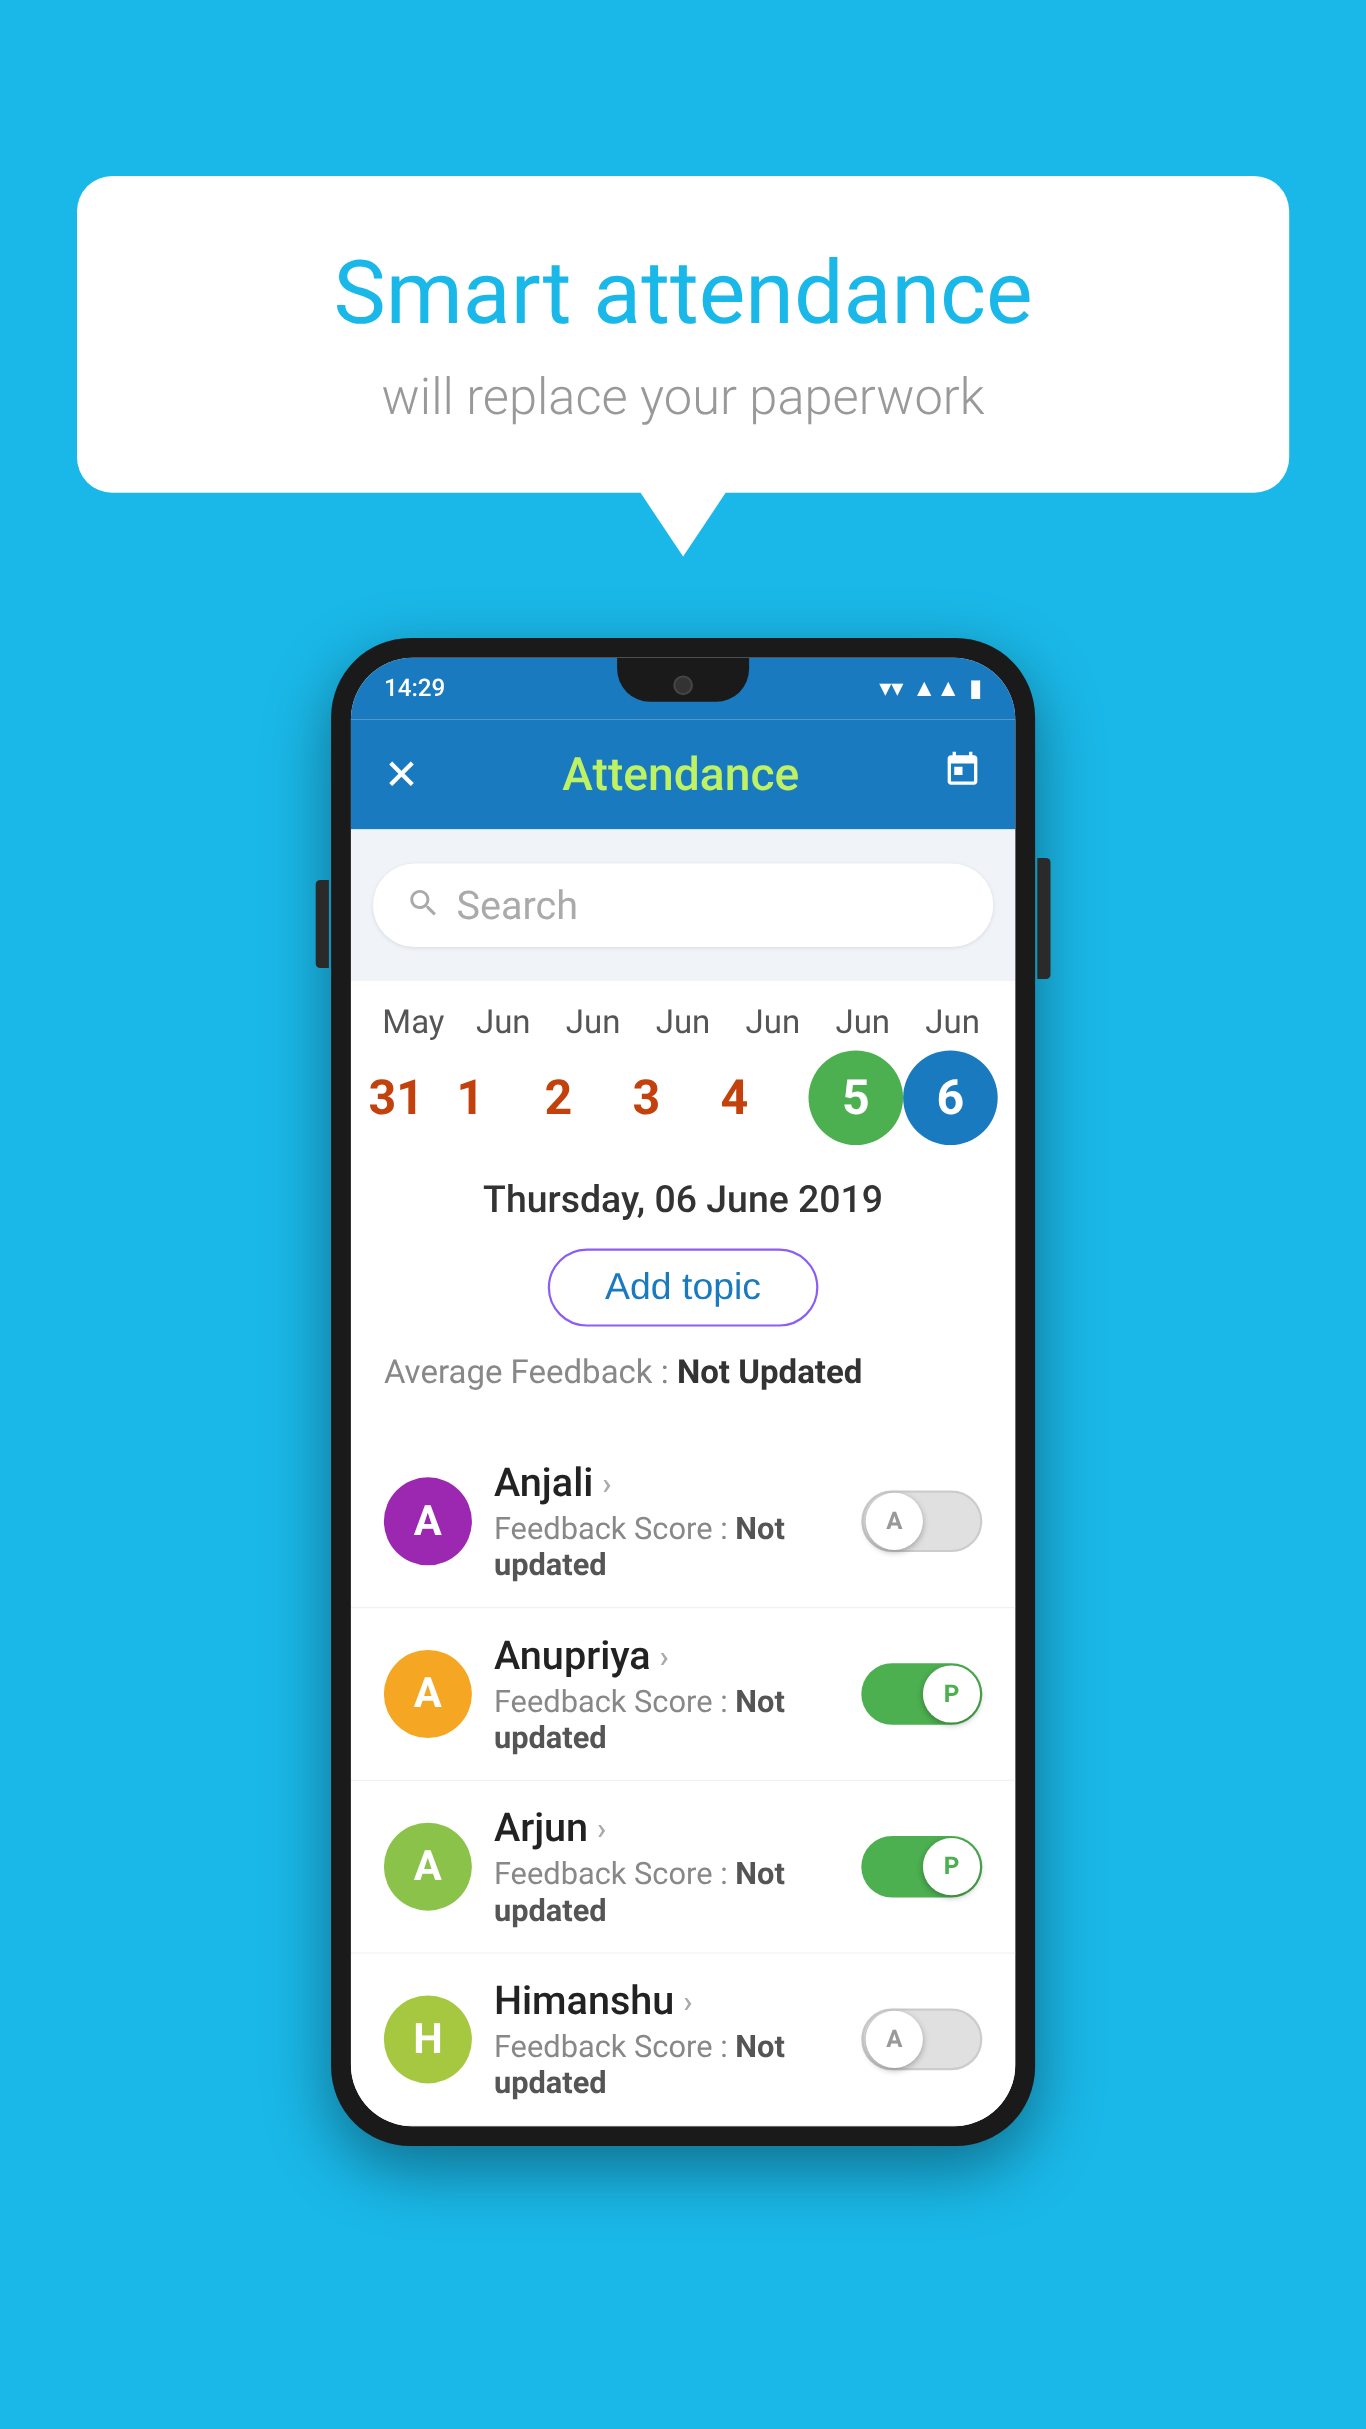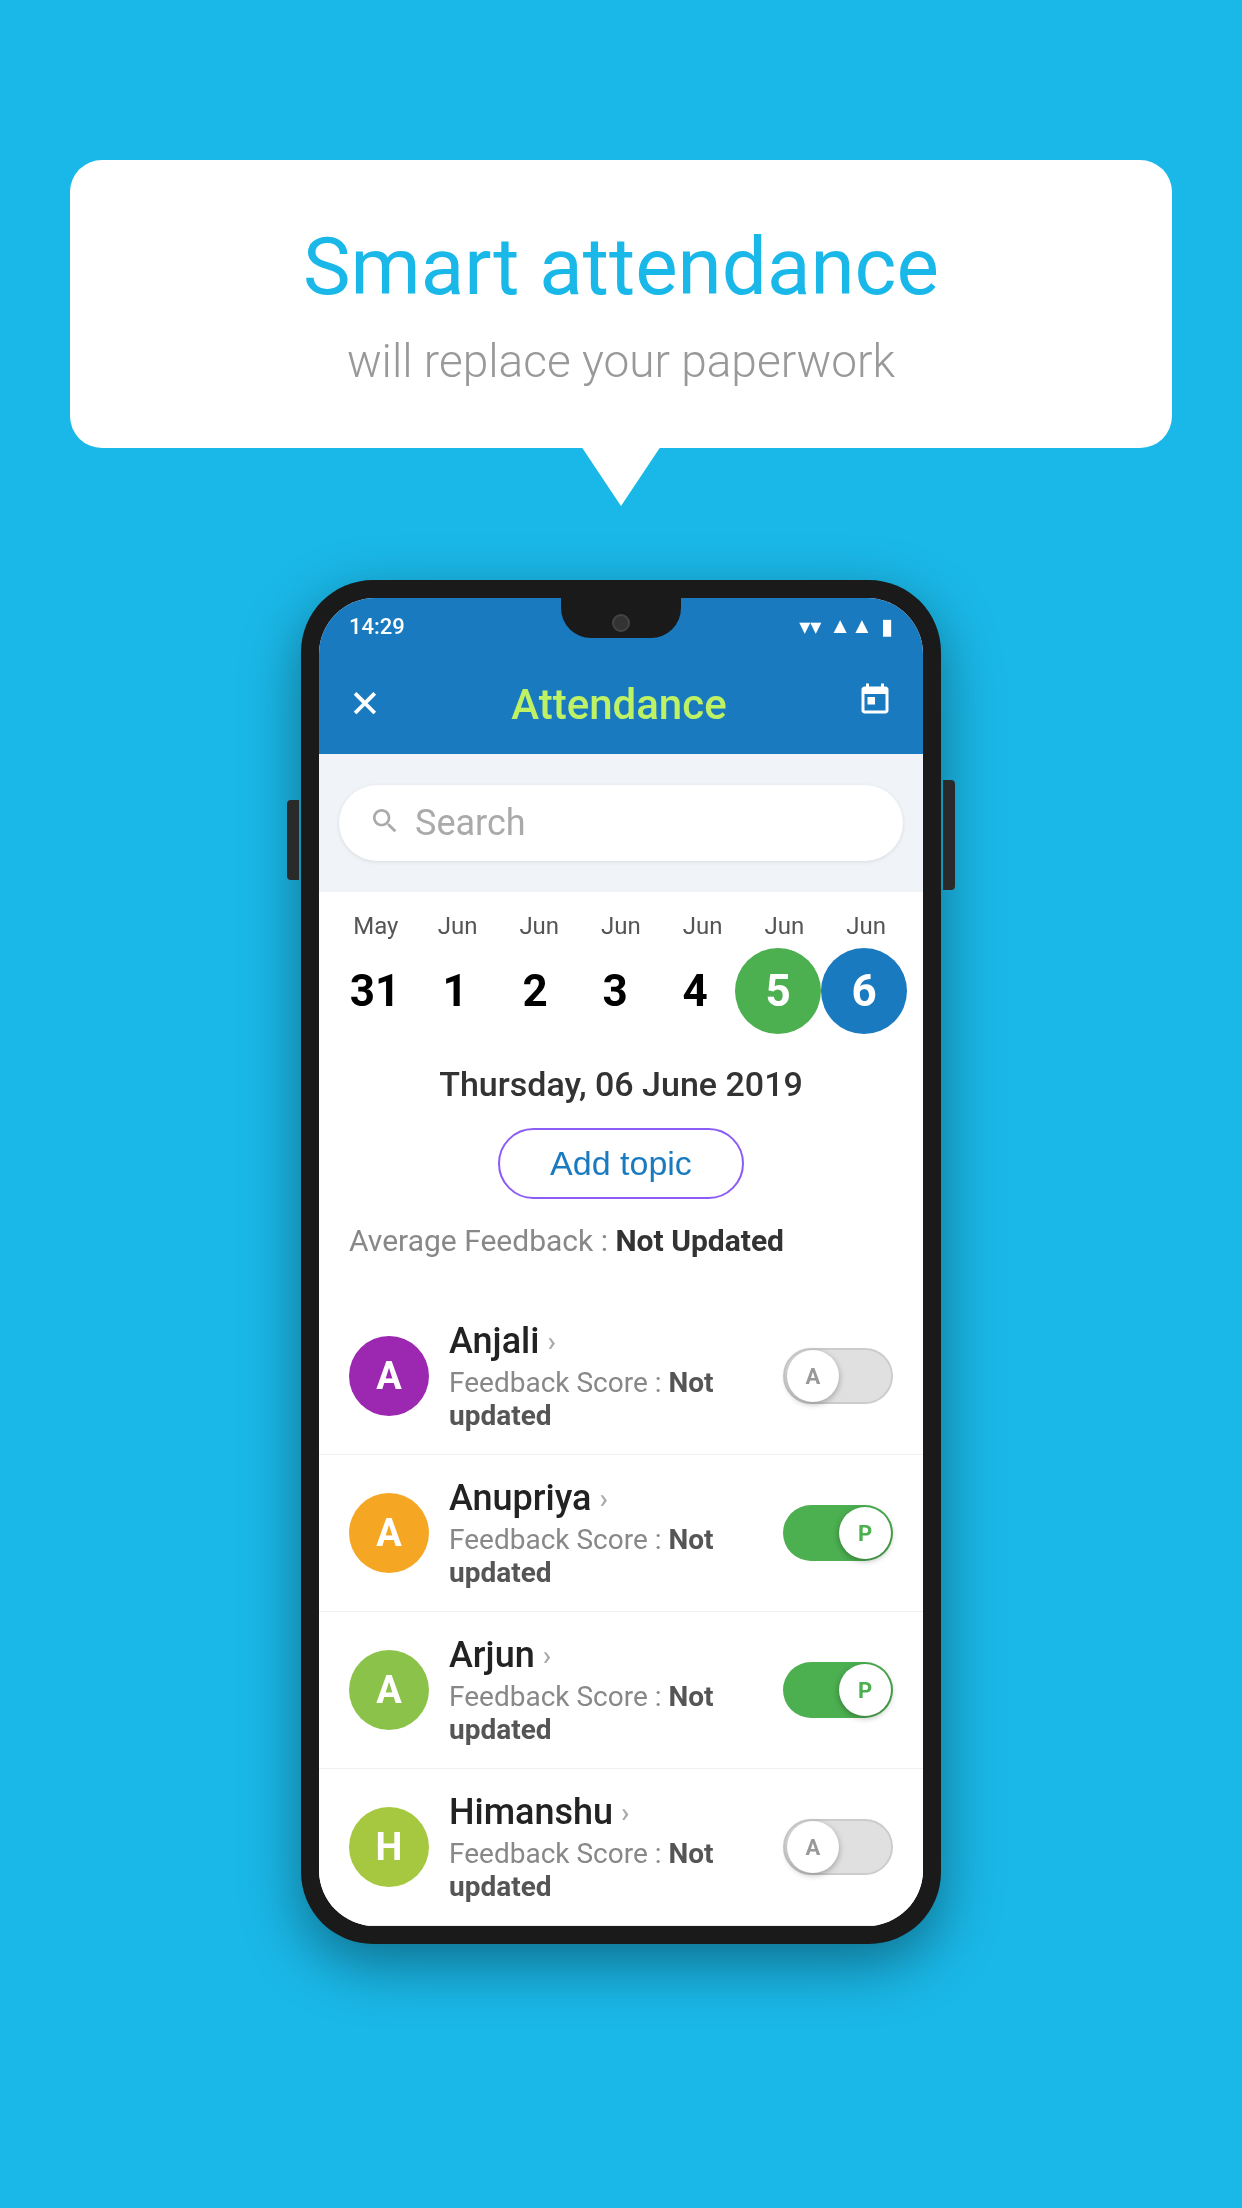--- a/index.html
+++ b/index.html
@@ -207,7 +207,7 @@
     }
 
     .calendar-month {
-      font-size: 24px;
+      font-size: 30px;
       color: #555;
       text-align: center;
       width: 80px;

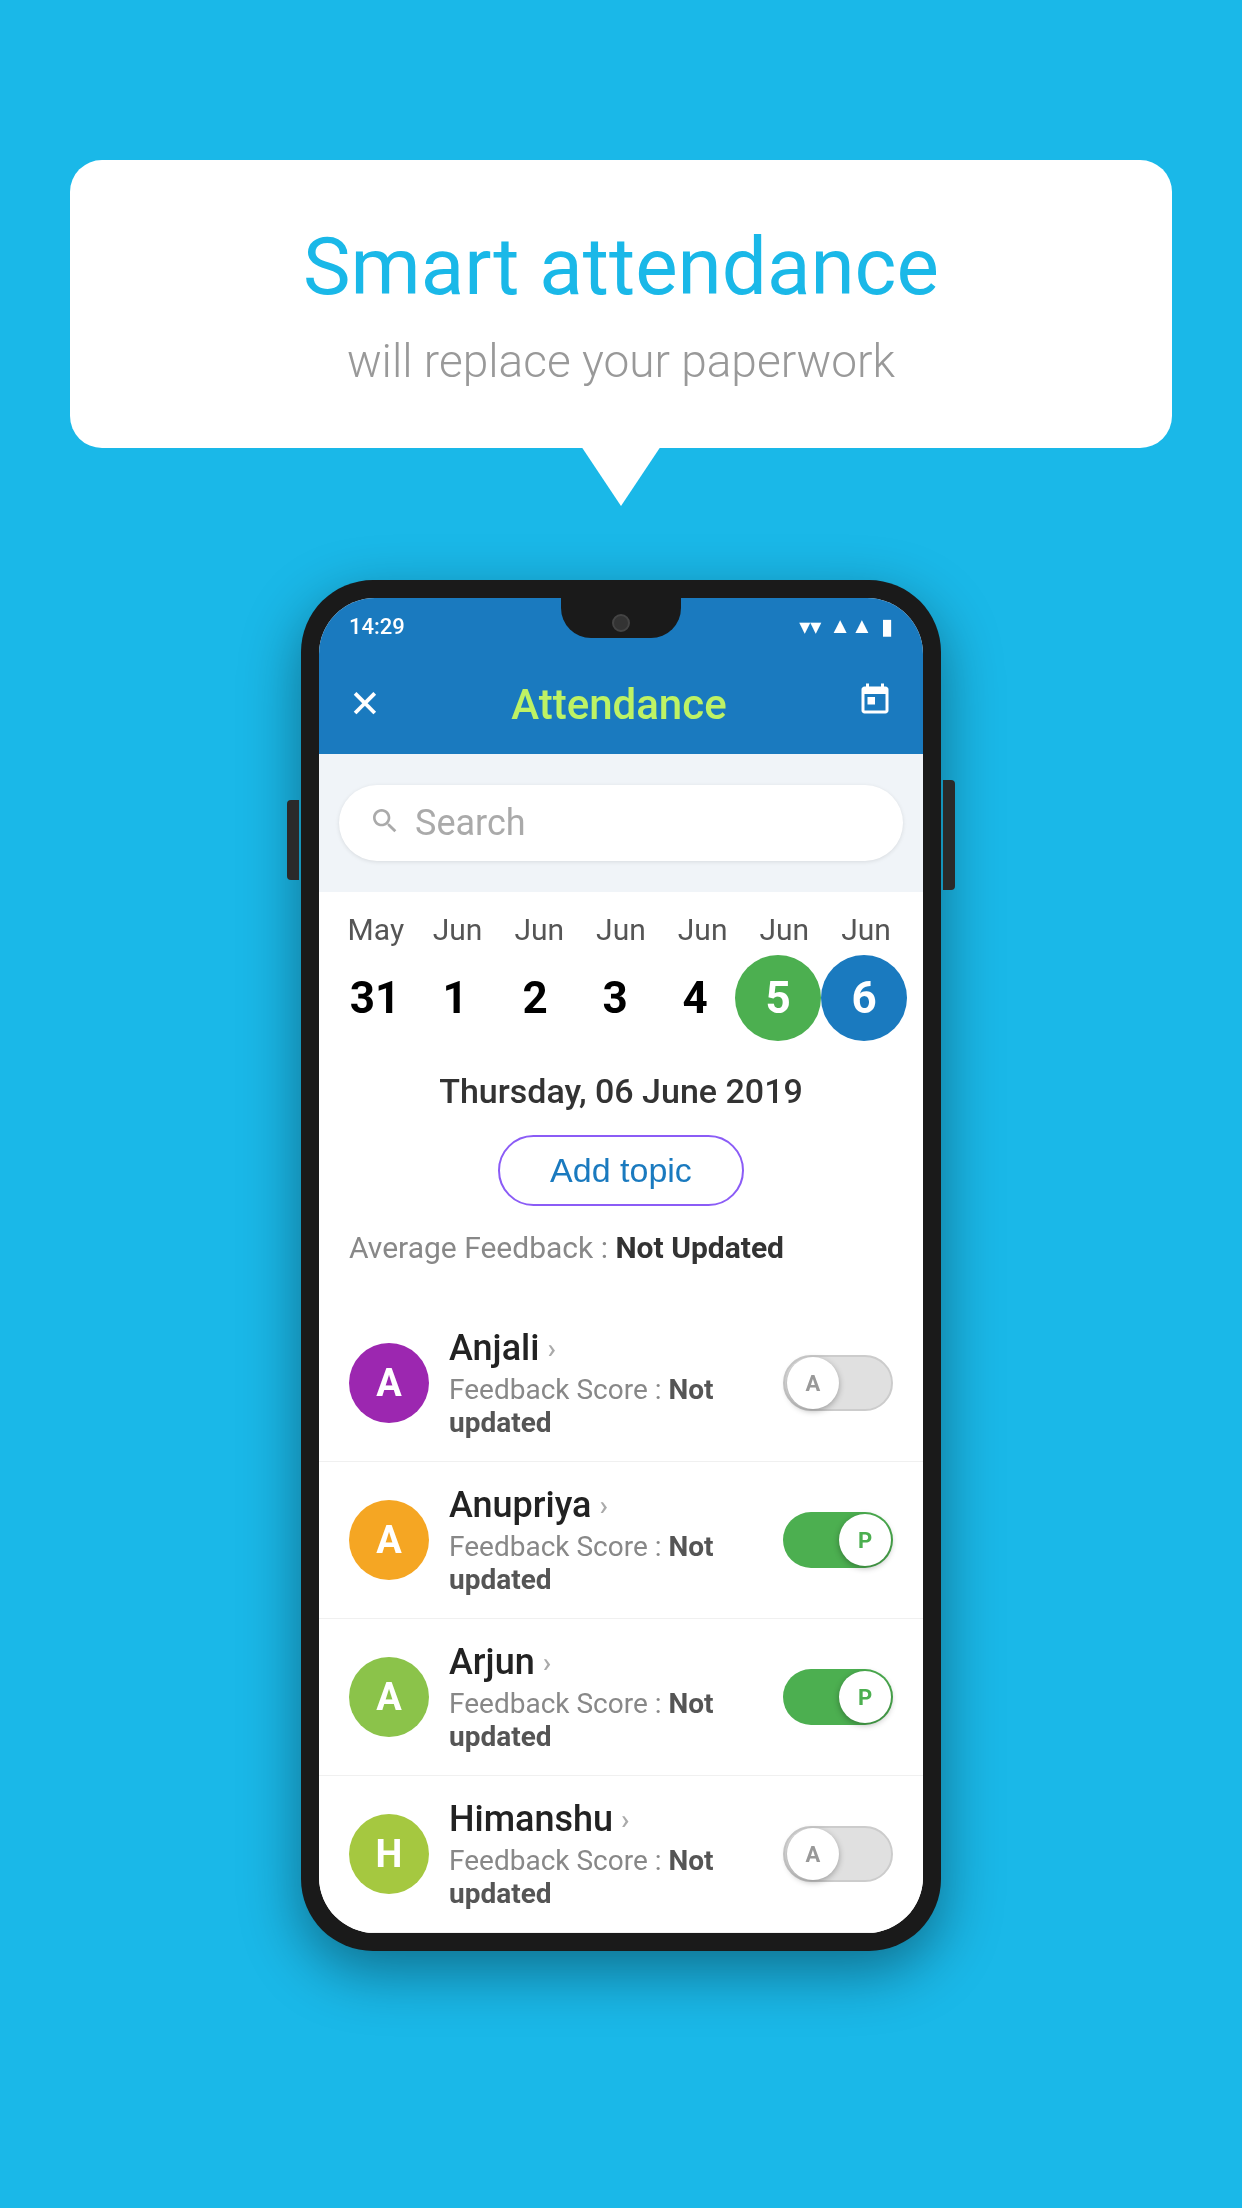--- a/index.html
+++ b/index.html
@@ -223,8 +223,7 @@
     .calendar-day {
       font-size: 44px;
       font-weight: 700;
-      color: #000000;
-      text-align: center;
+      color: #c2410c;
       width: 80px;
     }
 

